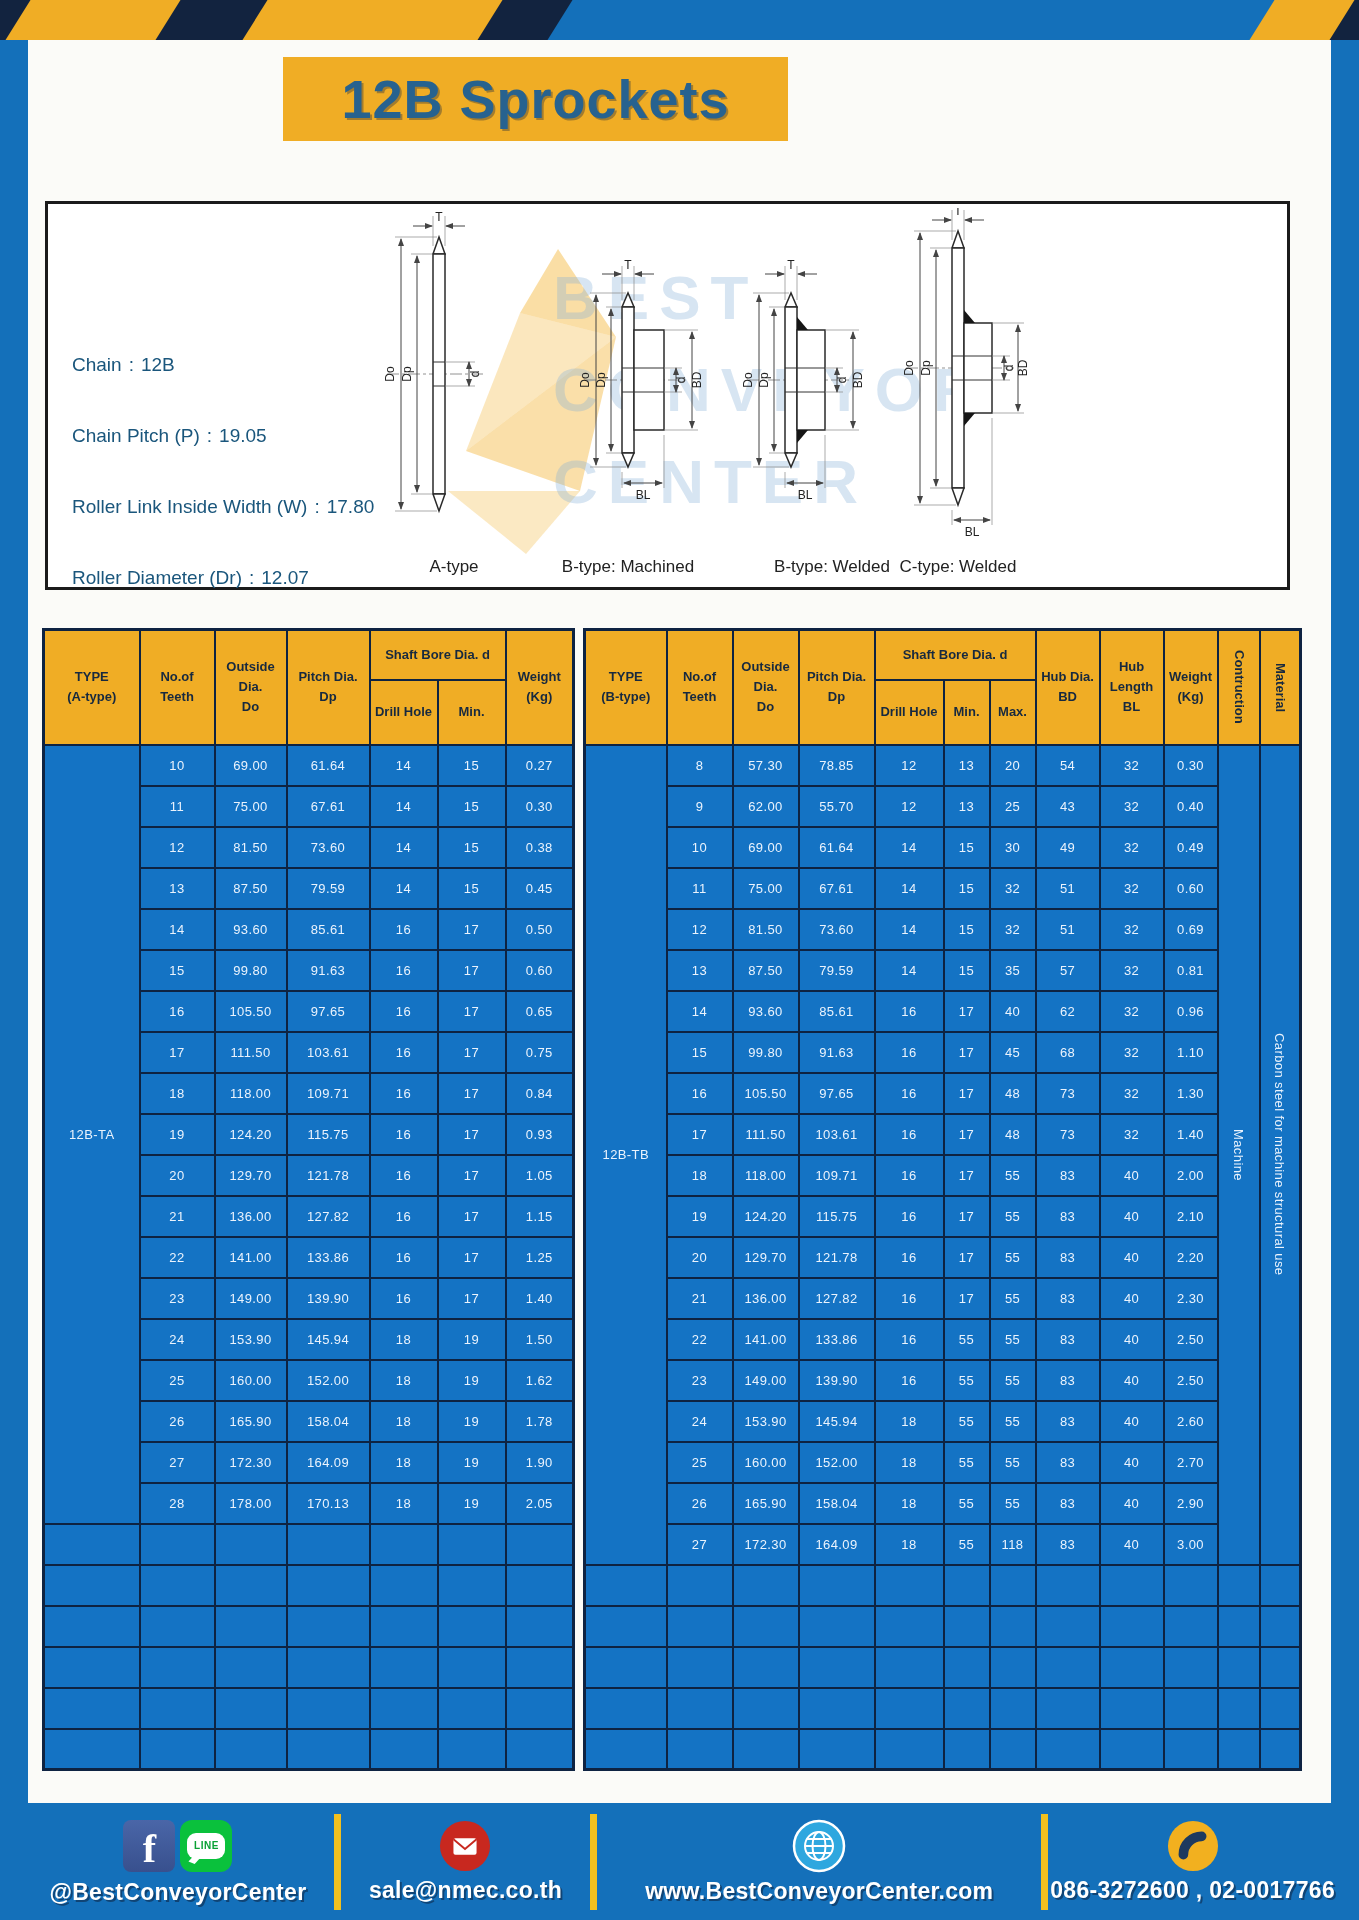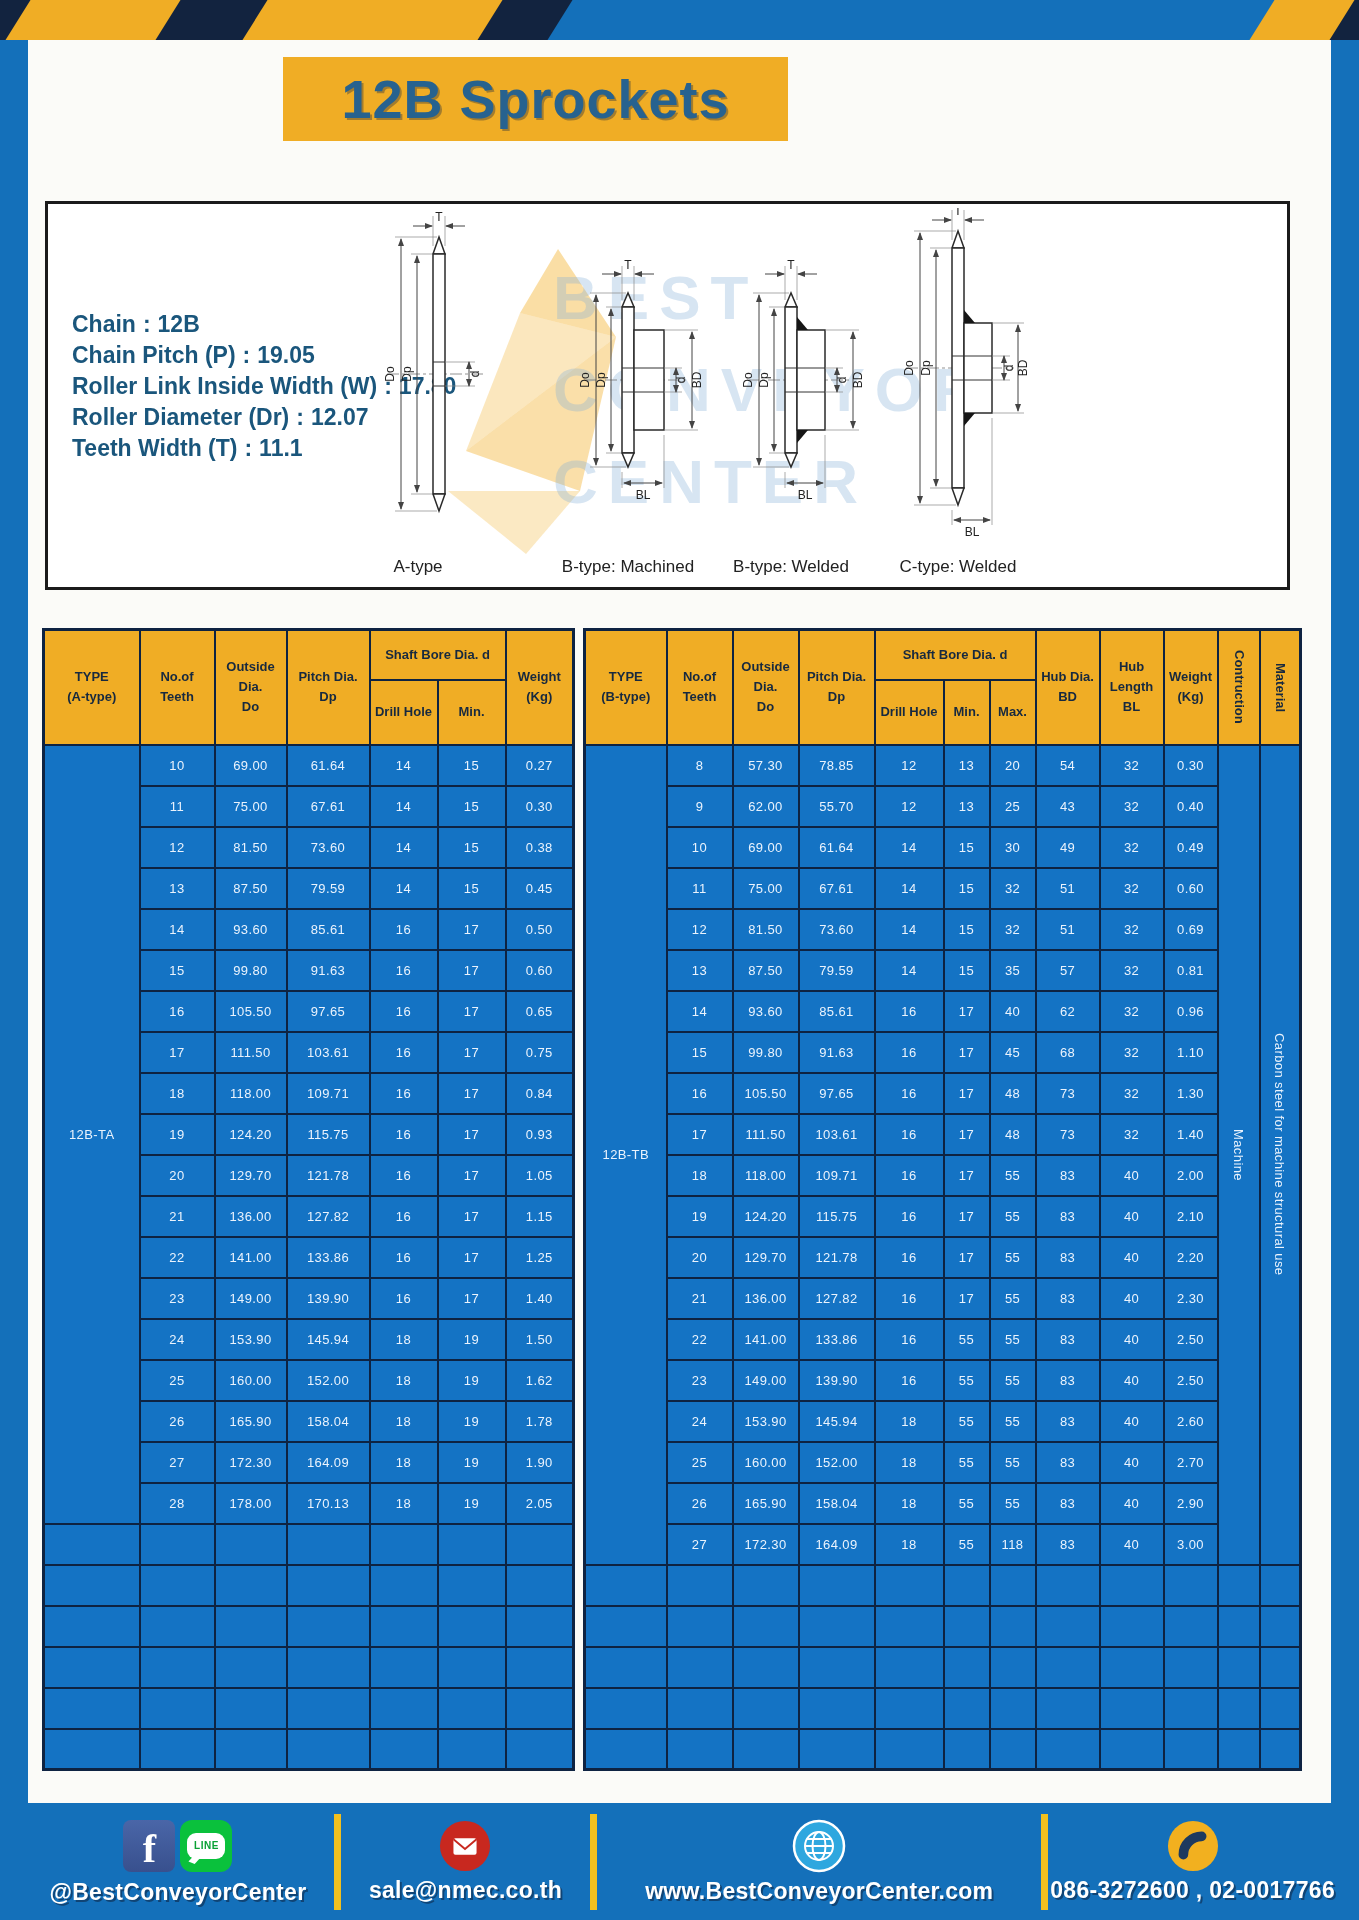--- a/index.html
+++ b/index.html
@@ -39,7 +39,7 @@
   }
   .wm-bird{position:absolute;left:360px;top:35px;}
   .specs{position:absolute;left:24px;top:105px;}
-  .spec-line{font-size:23px;font-weight:bold;color:#1a567c;line-height:31px;white-space:nowrap;}
+  .spec-line{font-size:19px;font-weight:normal;color:#1a567c;line-height:31px;white-space:nowrap;margin-top:40px;}
   .spec-line .sep{padding:0 7px;}
   .diagrams{position:absolute;left:290px;top:4px;}
   .diag-label{

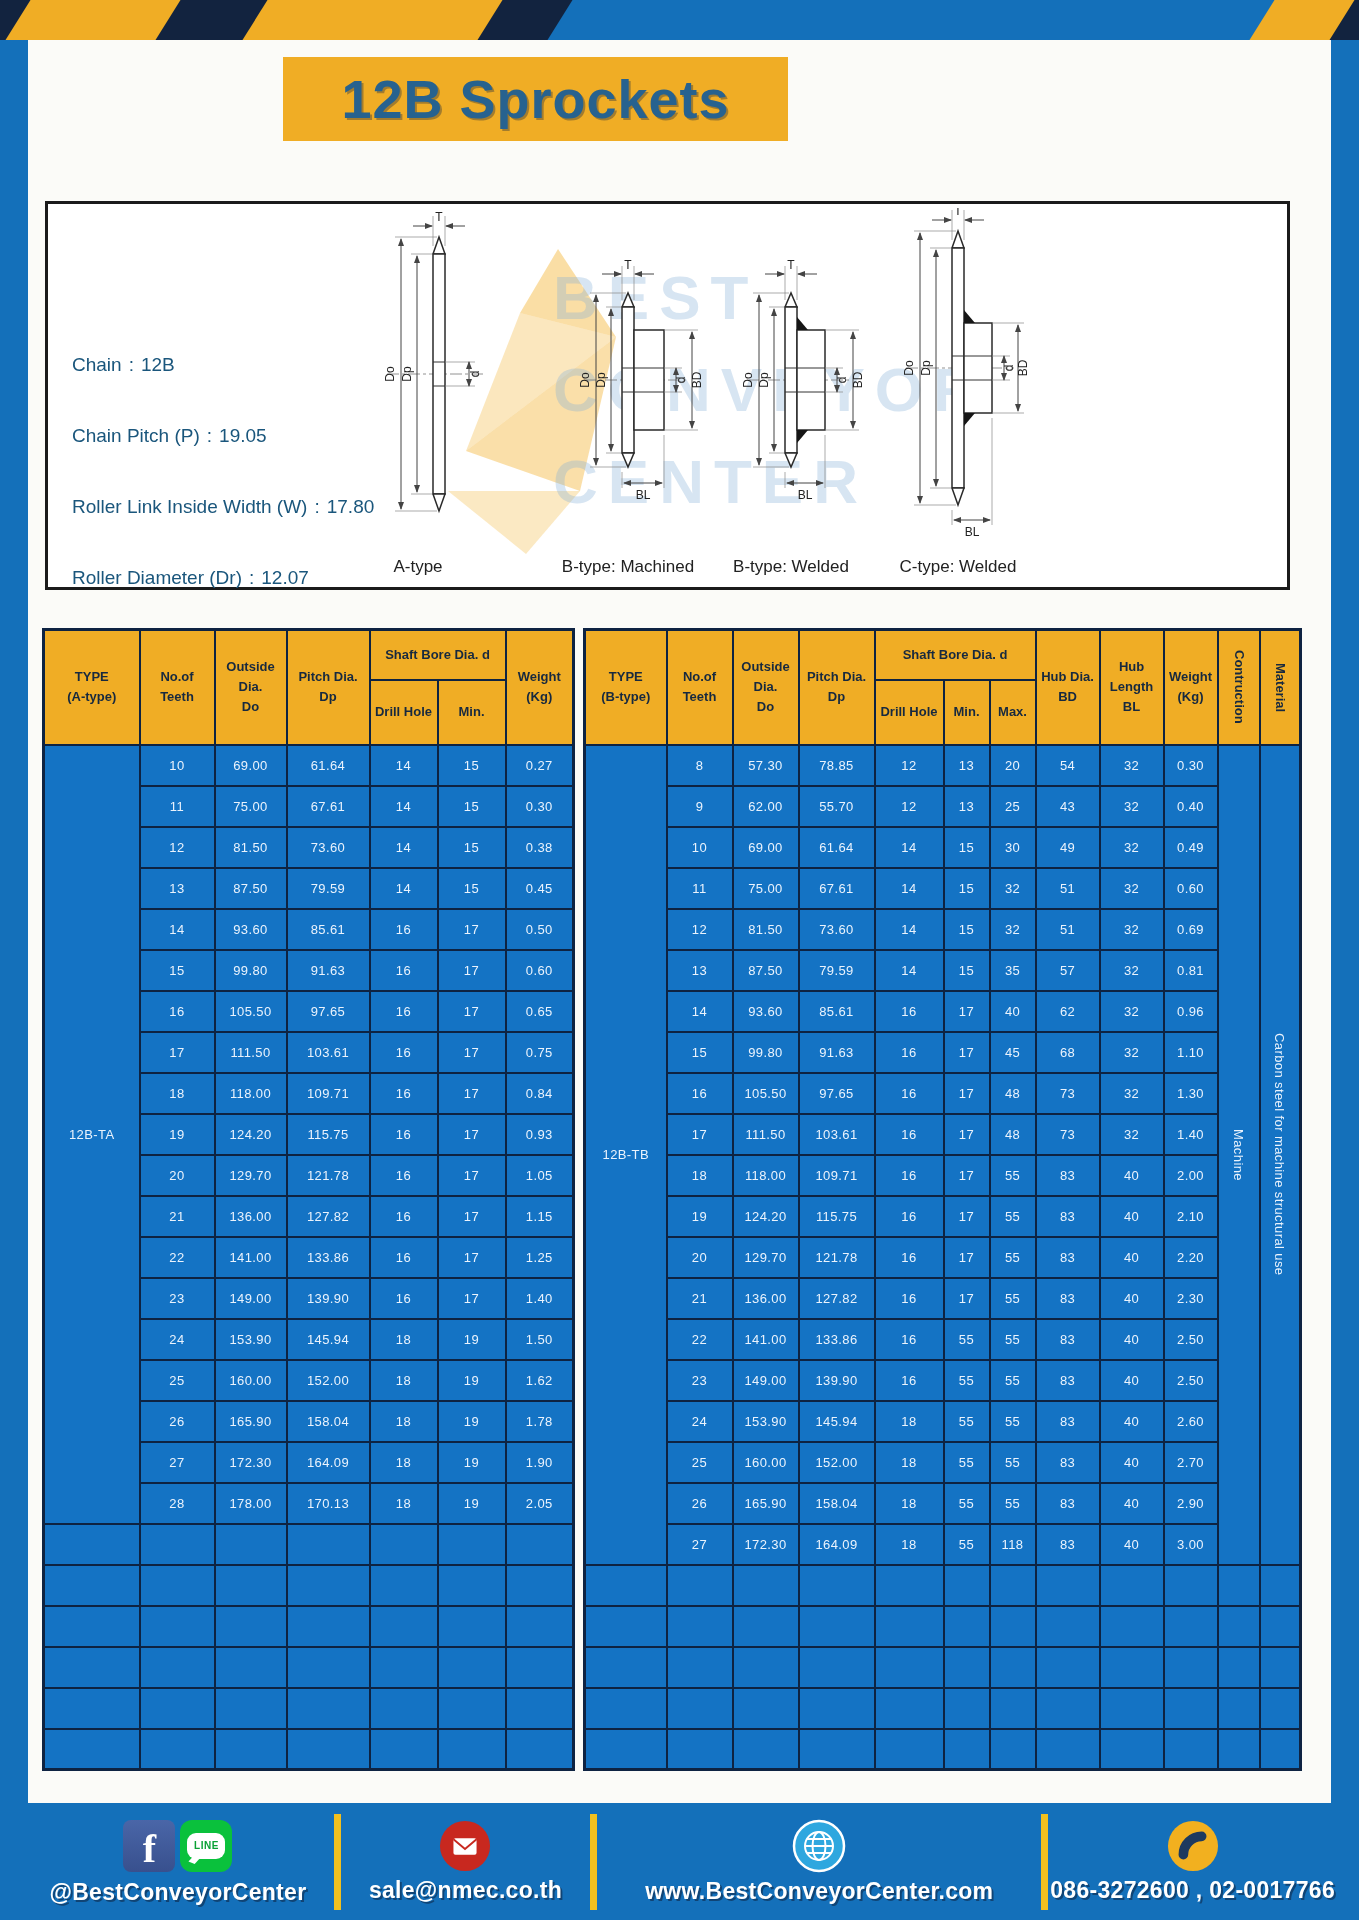--- a/index.html
+++ b/index.html
@@ -46,7 +46,7 @@
     position:absolute;bottom:10px;transform:translateX(-50%);
     font-size:17px;color:#222;font-weight:500;white-space:nowrap;
   }
-  .dl-a{left:370px;} .dl-bm{left:580px;} .dl-bw{left:743px;} .dl-c{left:910px;}
+  .dl-a{left:406px;} .dl-bm{left:580px;} .dl-bw{left:743px;} .dl-c{left:910px;}
   
   .part{fill:#fff;stroke:#2a2a2a;stroke-width:1.5;}
   .weld{fill:#161616;stroke:none;}

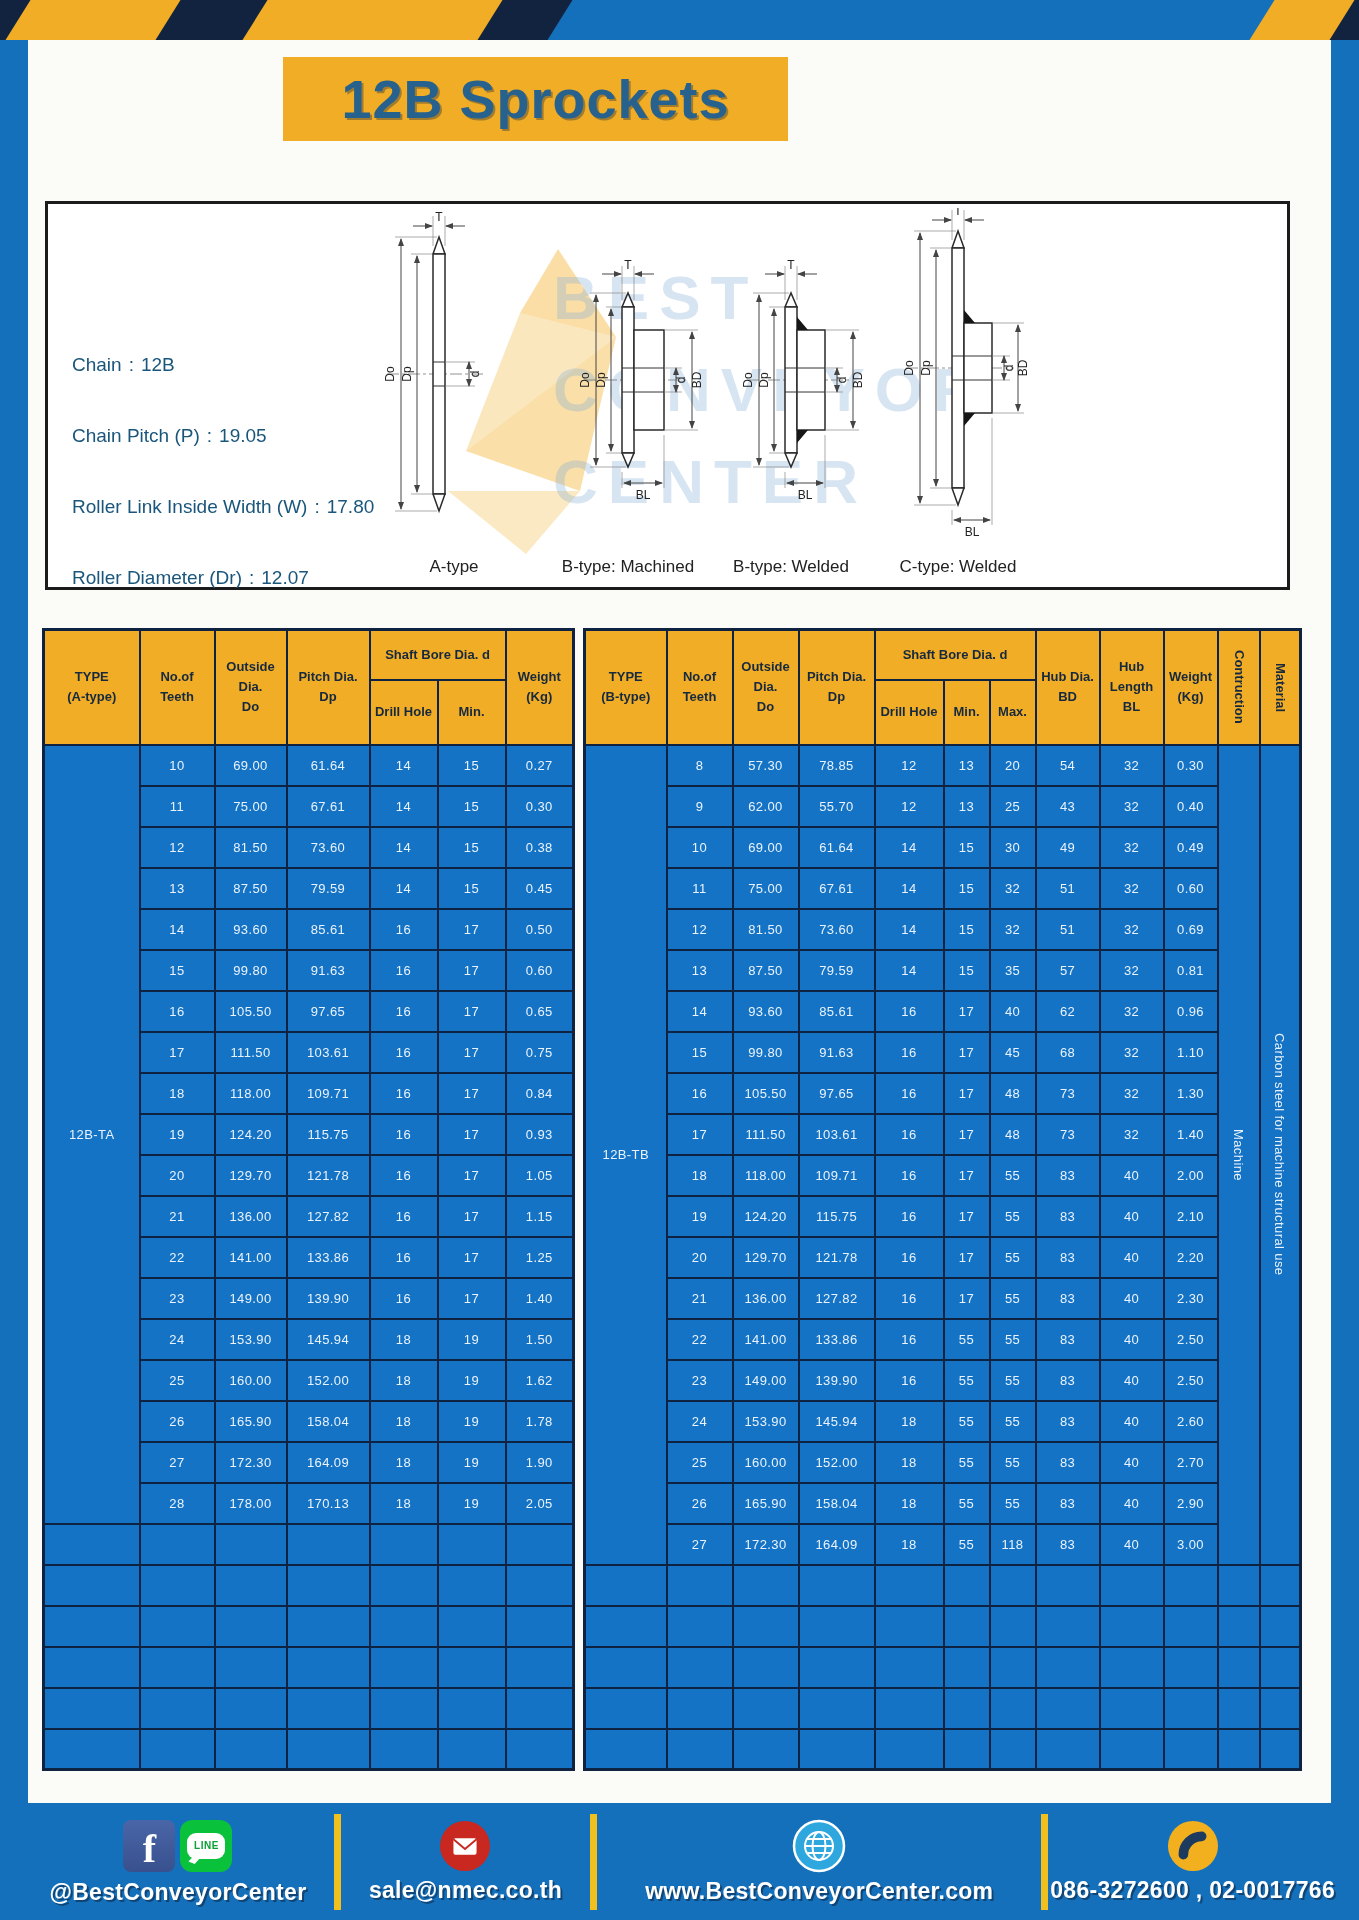--- a/index.html
+++ b/index.html
@@ -46,7 +46,7 @@
     position:absolute;bottom:10px;transform:translateX(-50%);
     font-size:17px;color:#222;font-weight:500;white-space:nowrap;
   }
-  .dl-a{left:406px;} .dl-bm{left:580px;} .dl-bw{left:743px;} .dl-c{left:910px;}
+  .dl-a{left:406px;} .dl-bm{left:580px;} .dl-bw{left:784px;} .dl-c{left:910px;}
   
   .part{fill:#fff;stroke:#2a2a2a;stroke-width:1.5;}
   .weld{fill:#161616;stroke:none;}

